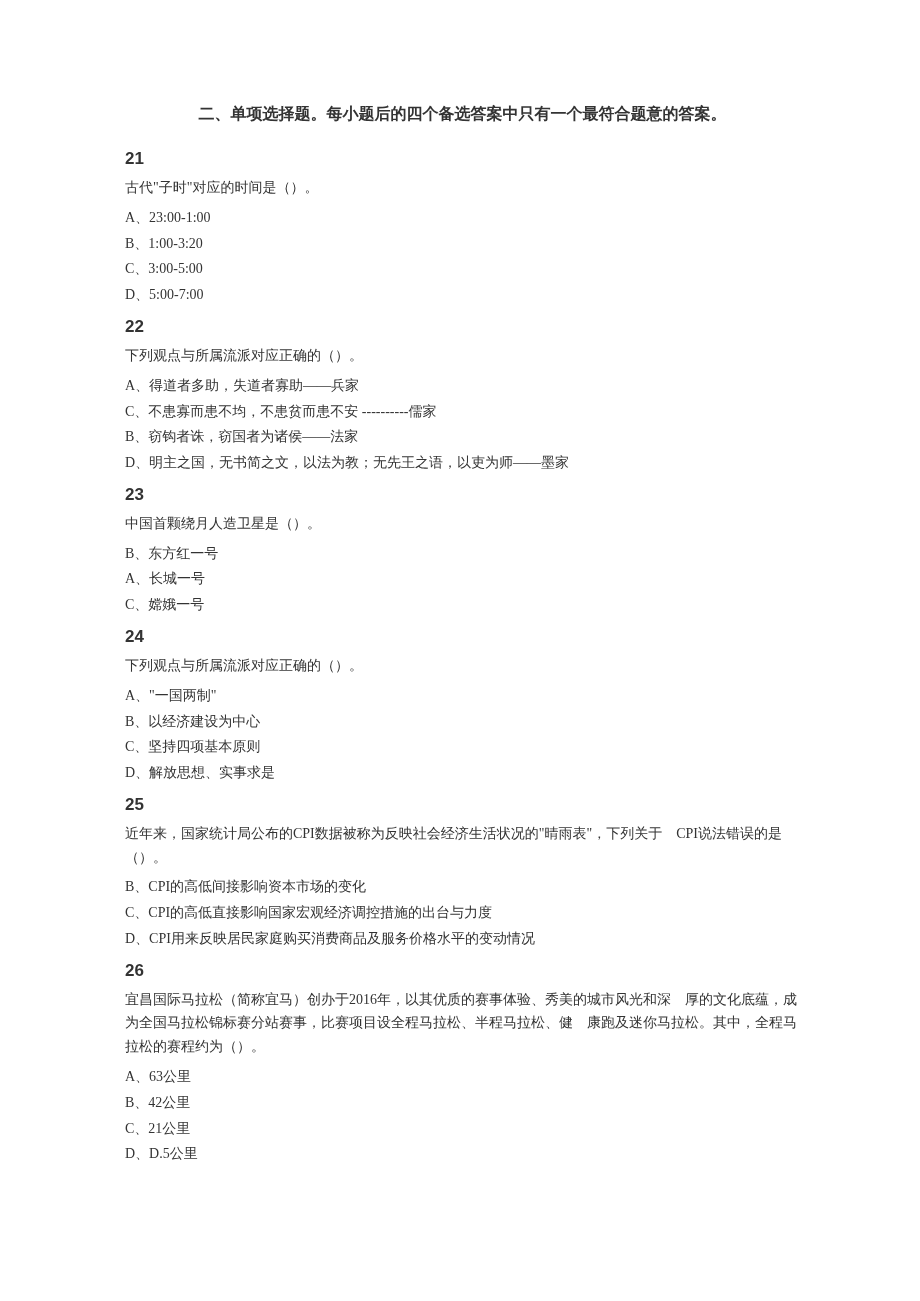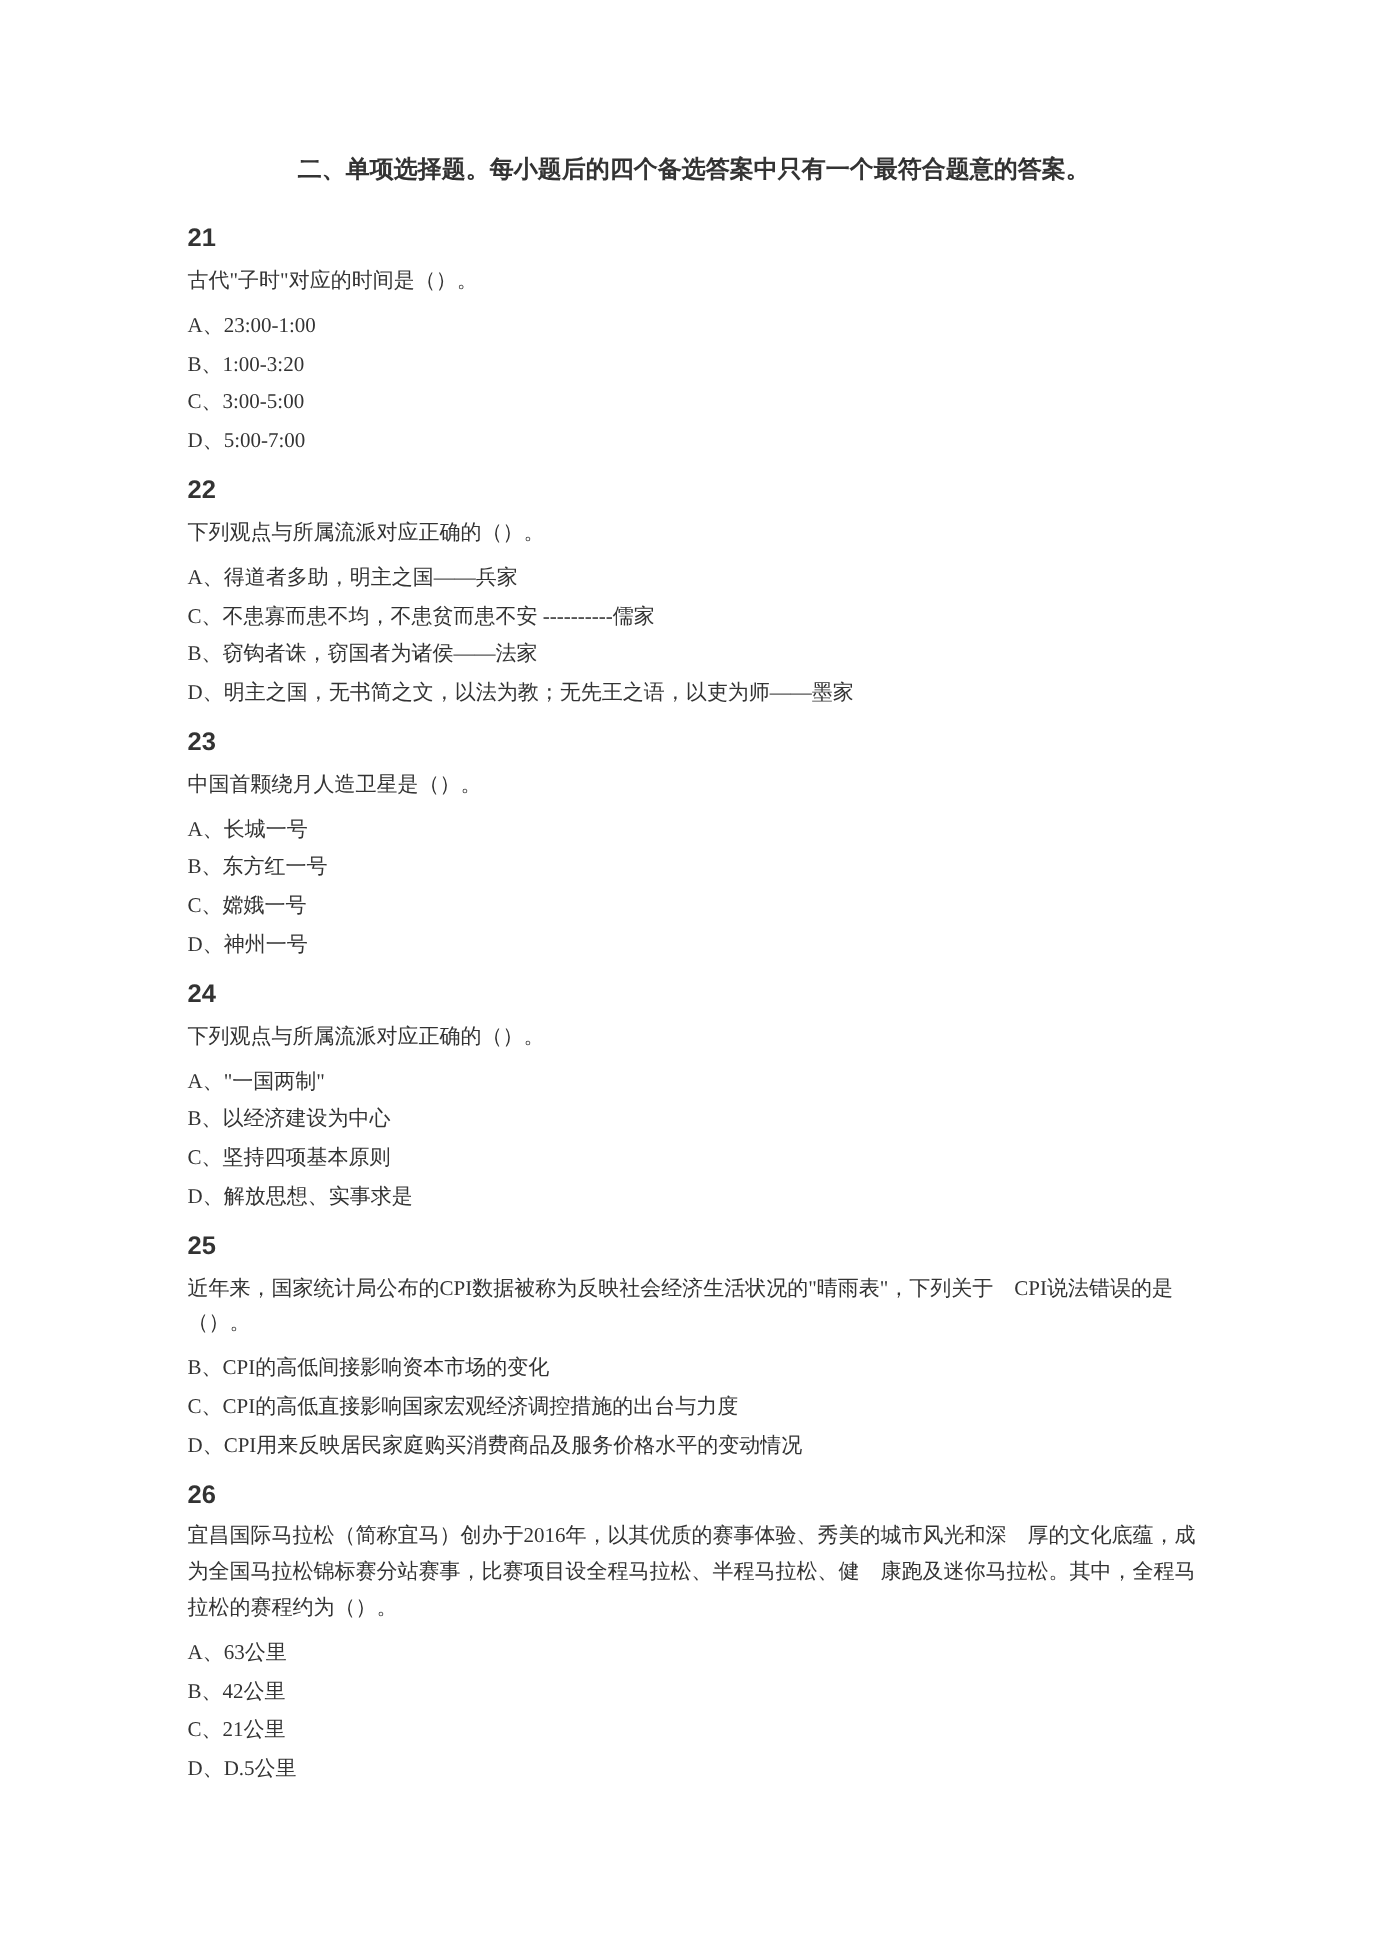--- a/index.html
+++ b/index.html
@@ -58,7 +58,7 @@
   <div class="q-number">22</div>
   <div class="q-stem">下列观点与所属流派对应正确的（）。</div>
   <div class="options">
-    <div>A、得道者多助，明主之国——兵家</div>
+    <div>A、得道者多助，失道者寡助——兵家</div>
     <div>C、不患寡而患不均，不患贫而患不安 ----------儒家</div>
     <div>B、窃钩者诛，窃国者为诸侯——法家</div>
     <div>D、明主之国，无书简之文，以法为教；无先王之语，以吏为师——墨家</div>

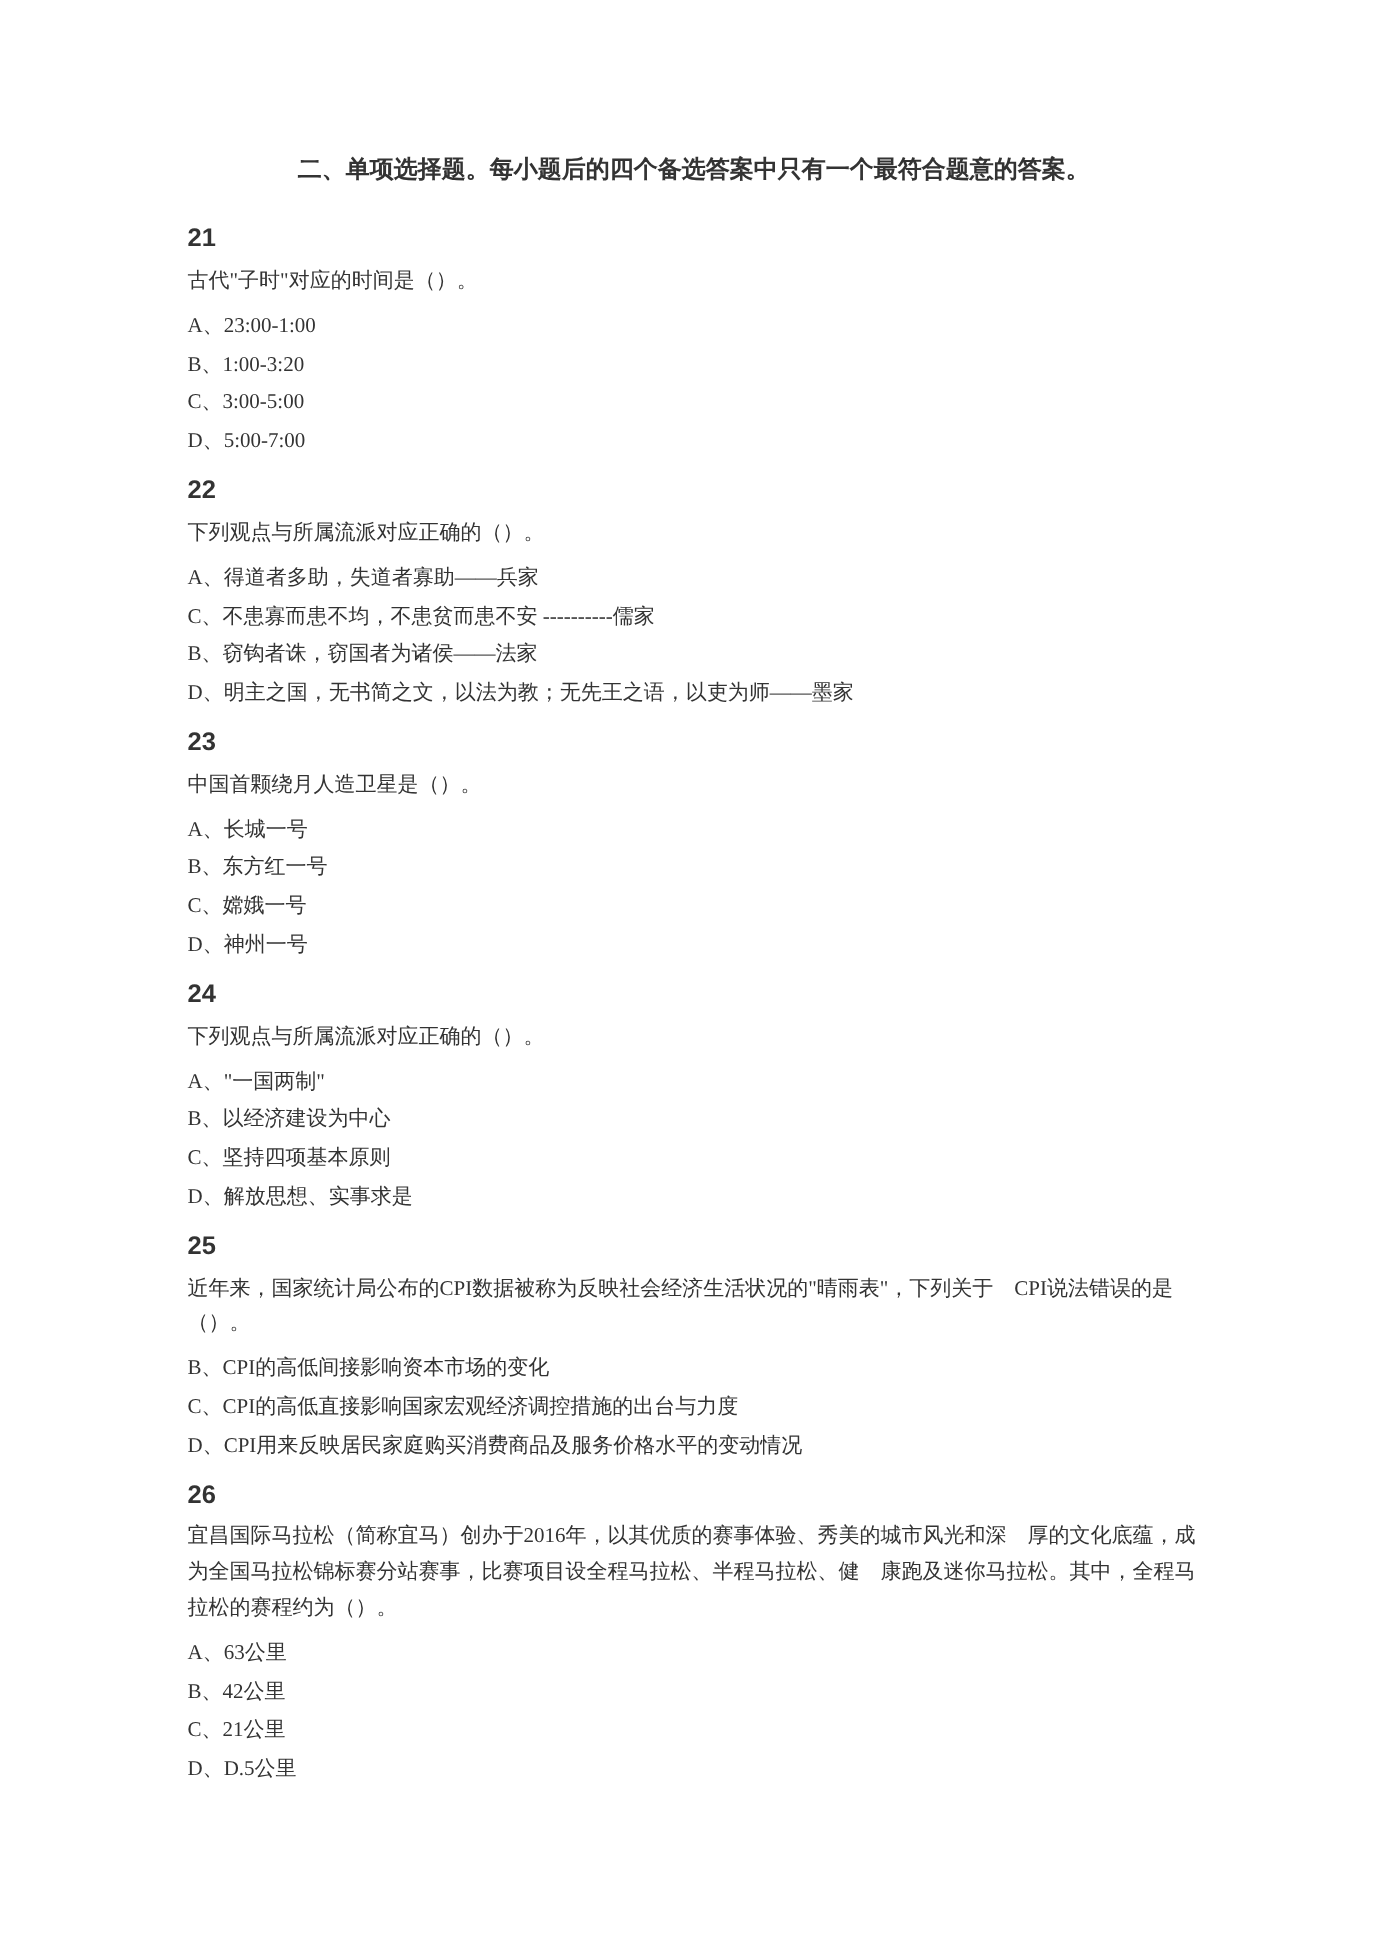--- a/index.html
+++ b/index.html
@@ -67,8 +67,8 @@
   <div class="q-number">23</div>
   <div class="q-stem">中国首颗绕月人造卫星是（）。</div>
   <div class="options">
+    <div>B、东方红一号</div>
     <div>A、长城一号</div>
-    <div>B、东方红一号</div>
     <div>C、嫦娥一号</div>
     <div>D、神州一号</div>
   </div>

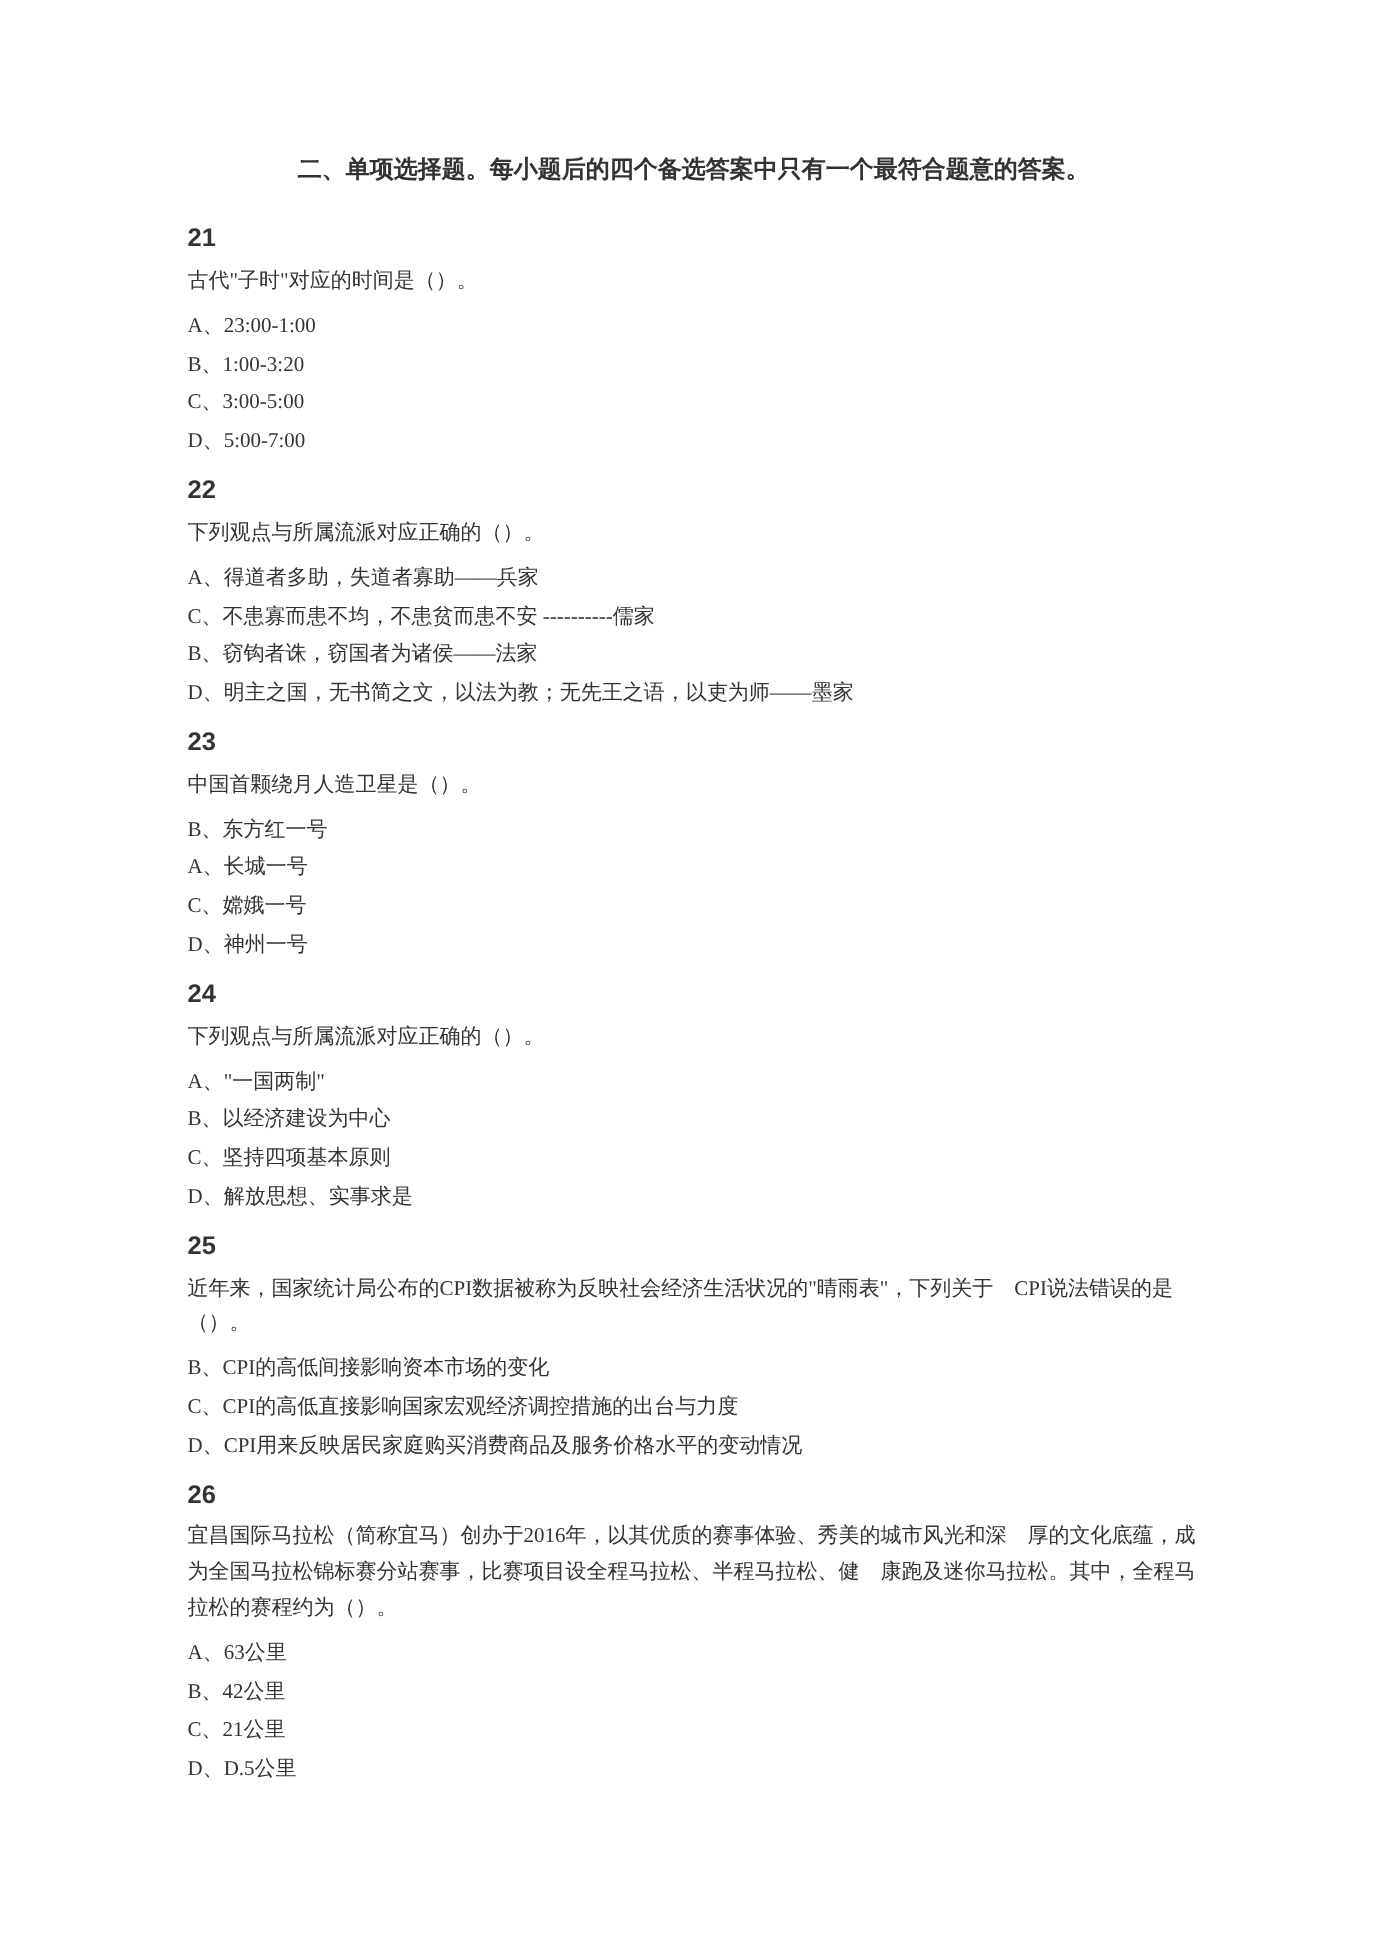--- a/index.html
+++ b/index.html
@@ -70,7 +70,6 @@
     <div>B、东方红一号</div>
     <div>A、长城一号</div>
     <div>C、嫦娥一号</div>
-    <div>D、神州一号</div>
   </div>
 
   <div class="q-number">24</div>

